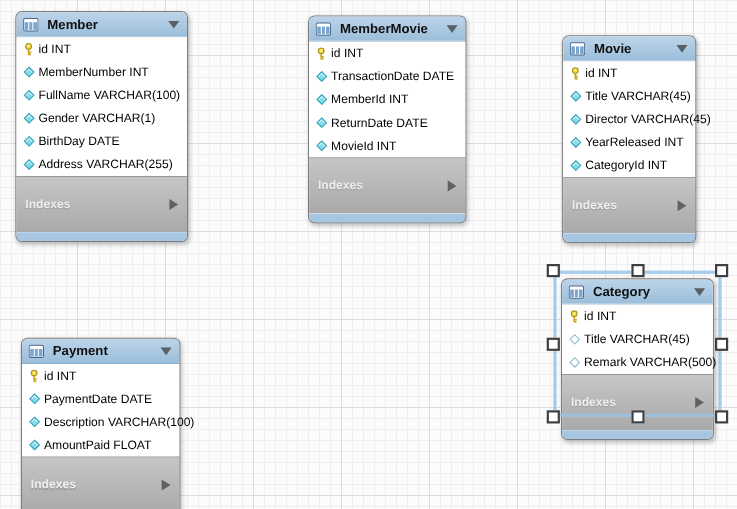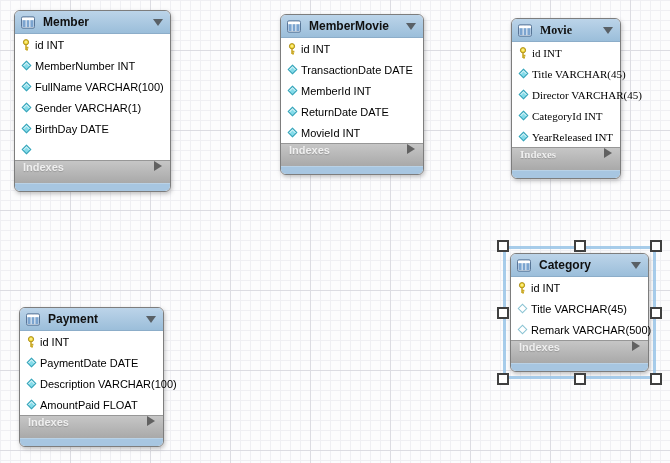--- a/index.html
+++ b/index.html
@@ -171,7 +171,7 @@
     </div>
     <div class="bstrip"></div>
   </div>
-    <div class="table" style="left: 511px; top: 18px; width: 110px; font-family: Liberation Serif, serif;">
+    <div class="table" style="left: 511px; top: 32px; width: 122px;">
     <div class="hdr">
       <span class="icn">
         <svg width="15" height="13" viewBox="0 0 15 13">

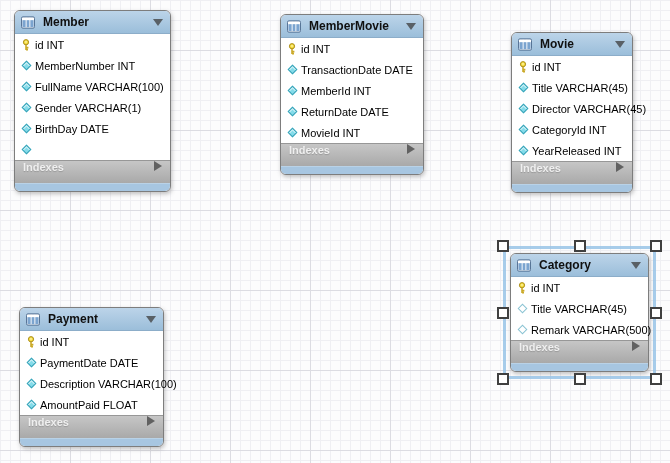--- a/index.html
+++ b/index.html
@@ -108,6 +108,7 @@
     <span class="icn">
             <span class="d df"></span>
           </span>
+    <span>Address VARCHAR(255)</span>
   </div>
       </div>
     <div class="footer">

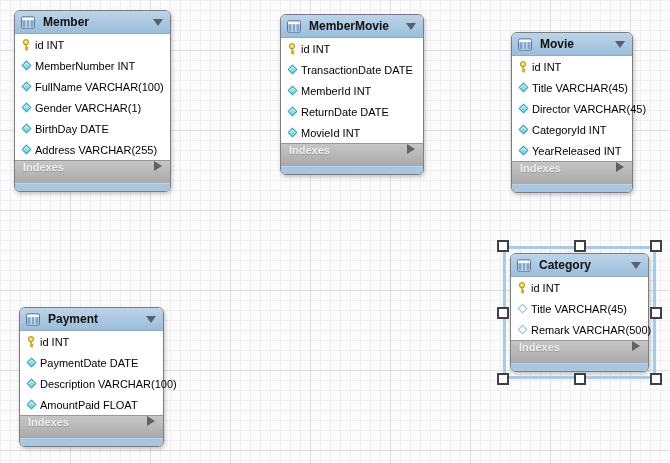--- a/index.html
+++ b/index.html
@@ -212,13 +212,13 @@
     <span class="icn">
             <span class="d df"></span>
           </span>
+    <span>YearReleased INT</span>
+  </div>
+        <div class="row">
+    <span class="icn">
+            <span class="d df"></span>
+          </span>
     <span>CategoryId INT</span>
-  </div>
-        <div class="row">
-    <span class="icn">
-            <span class="d df"></span>
-          </span>
-    <span>YearReleased INT</span>
   </div>
       </div>
     <div class="footer">

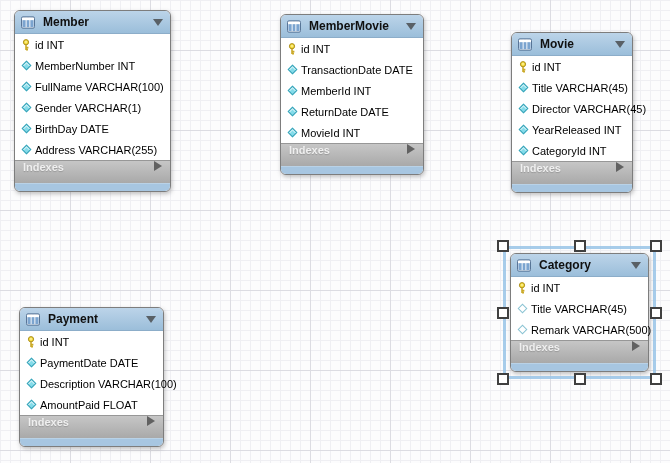--- a/index.html
+++ b/index.html
@@ -42,7 +42,7 @@
   .df{background:#84dcea;border:1px solid #3aa3b8;box-shadow:inset 1px 1px 0 rgba(255,255,255,.7);}
   .do{background:#fff;border:1px solid #8ac3d3;}
   .footer{
-    height:22px;display:flex;align-items:flex-start;padding:0 8px;
+    height:22px;display:flex;align-items:center;padding:14px 8px;
     background:linear-gradient(#c6c6c6,#a9a9a9);
     border-top:1px solid #979797;
   }

